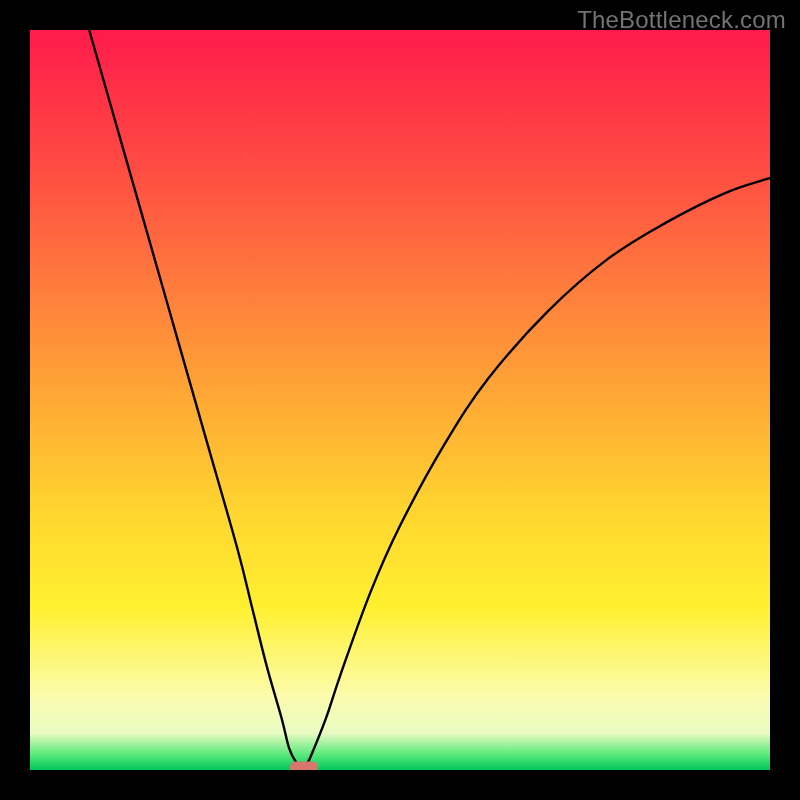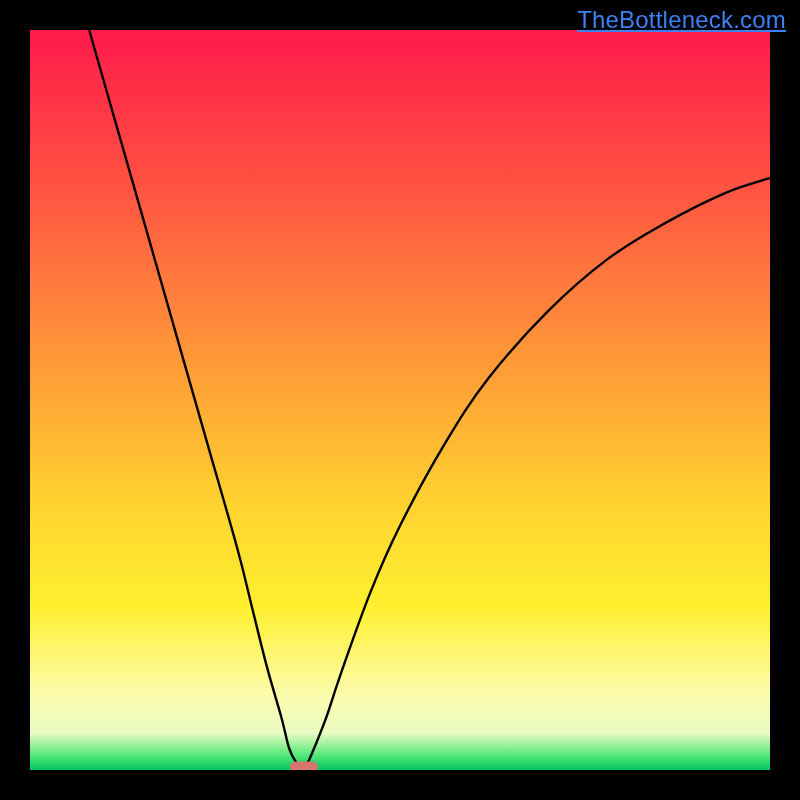--- a/index.html
+++ b/index.html
@@ -21,13 +21,12 @@
     position: absolute;
     top: 6px;
     right: 14px;
-    color: #3b82f6;
+    color: #737373;
     font-size: 24px;
     font-weight: 500;
     letter-spacing: 0.2px;
     z-index: 10;
     user-select: none;
-    text-decoration: underline;
   }
   .plot-area {
     position: absolute;

